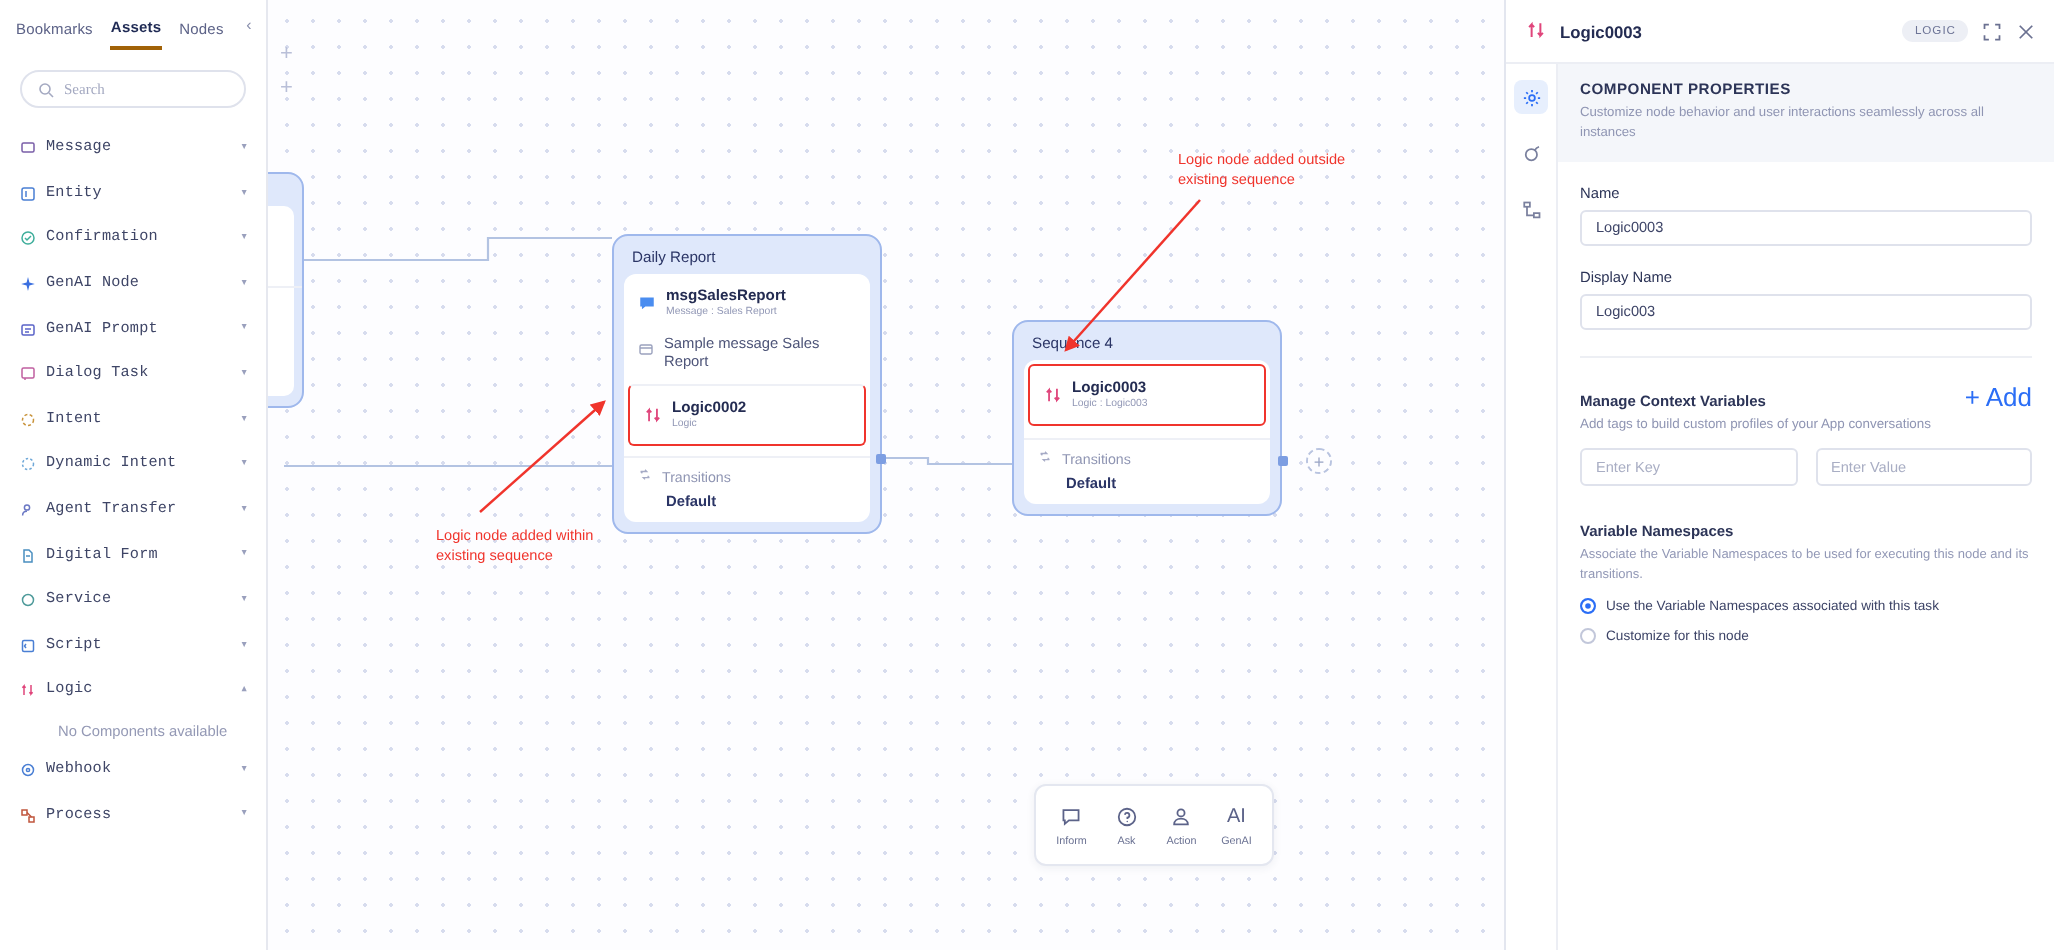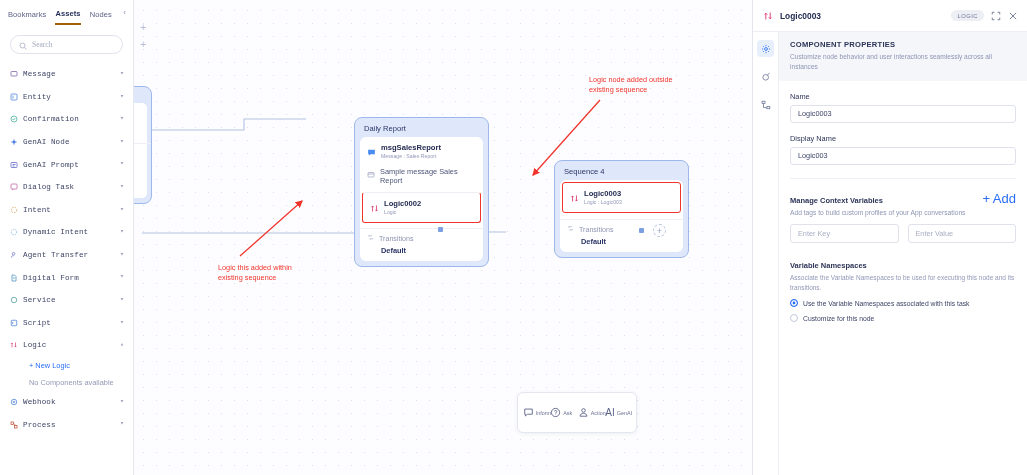--- a/index.html
+++ b/index.html
@@ -82,7 +82,6 @@
     border: 1px solid #9fb8ec;
     border-radius: 8px;
     padding: 5px;
-    margin-left: 48px;
   }
   .group-title { font-size: 7.6px; color: #2b3566; padding: 1px 3px 4px 4px; font-weight: normal; }
   .group-body { background:#fff; border-radius: 6px; overflow: hidden; }

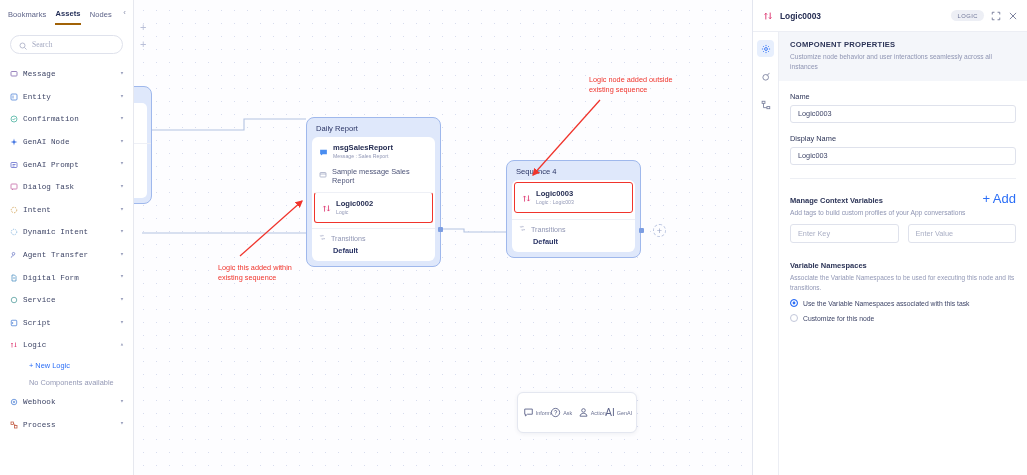--- a/index.html
+++ b/index.html
@@ -507,7 +507,7 @@
       <div>existing sequence</div>
     </div>
     <div class="anno" style="left:84px; top:263px;">
-      <div>Logic this added within</div>
+      <div>Logic node added within</div>
       <div>existing sequence</div>
     </div>
 

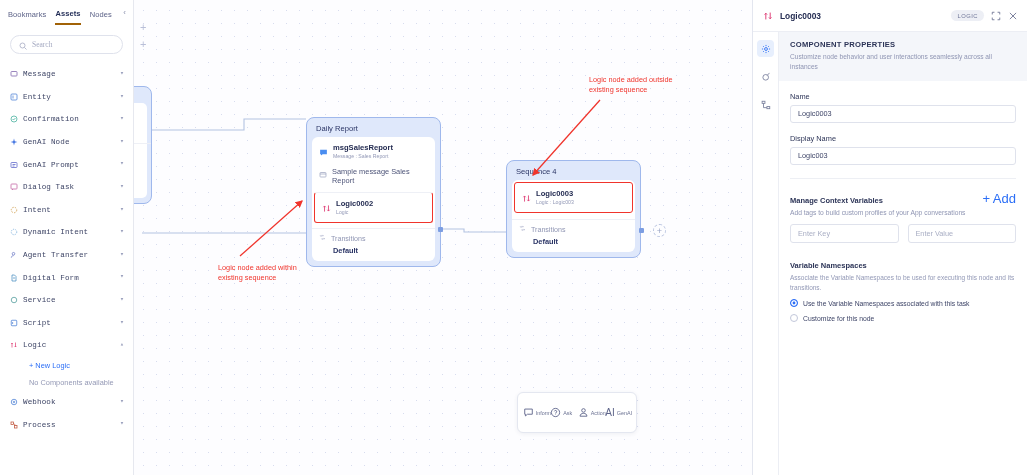--- a/index.html
+++ b/index.html
@@ -357,7 +357,6 @@
         <span class="lbl">Logic</span>
         <span class="chev">▴</span>
       </div>
-      <div class="sb-sub link">+ New Logic</div>
       <div class="sb-sub muted">No Components available</div>
 
       <div class="sb-item">

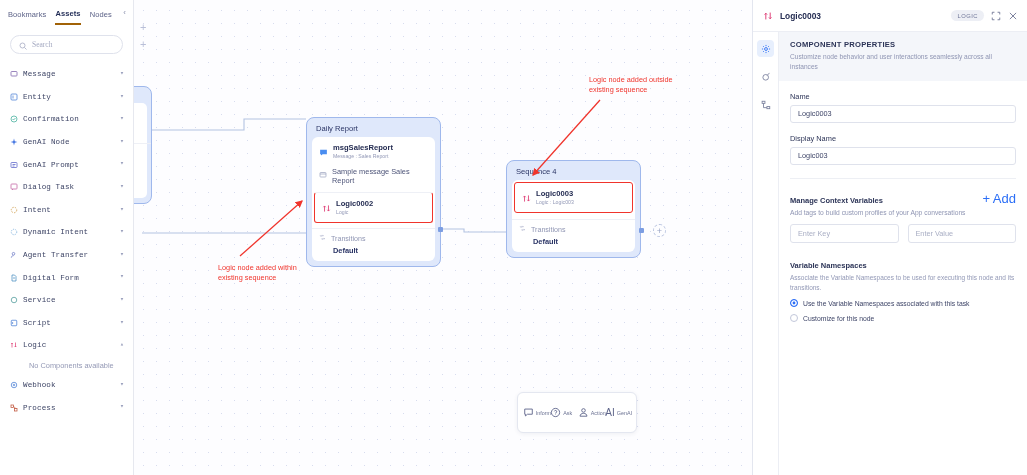--- a/index.html
+++ b/index.html
@@ -130,7 +130,7 @@
     display: flex; align-items: center; justify-content: space-around;
     padding: 0 4px;
   }
-  .bb-item { display:flex; flex-direction: row; align-items:center; gap:2px; cursor:pointer; width: 26px;}
+  .bb-item { display:flex; flex-direction: column; align-items:center; gap:2px; cursor:pointer; width: 26px;}
   .bb-item .gl { color: #565e85; display:flex; align-items:center; justify-content:center; height:14px;}
   .bb-item .lb { font-size: 5.4px; color: #6b7293; }
 

